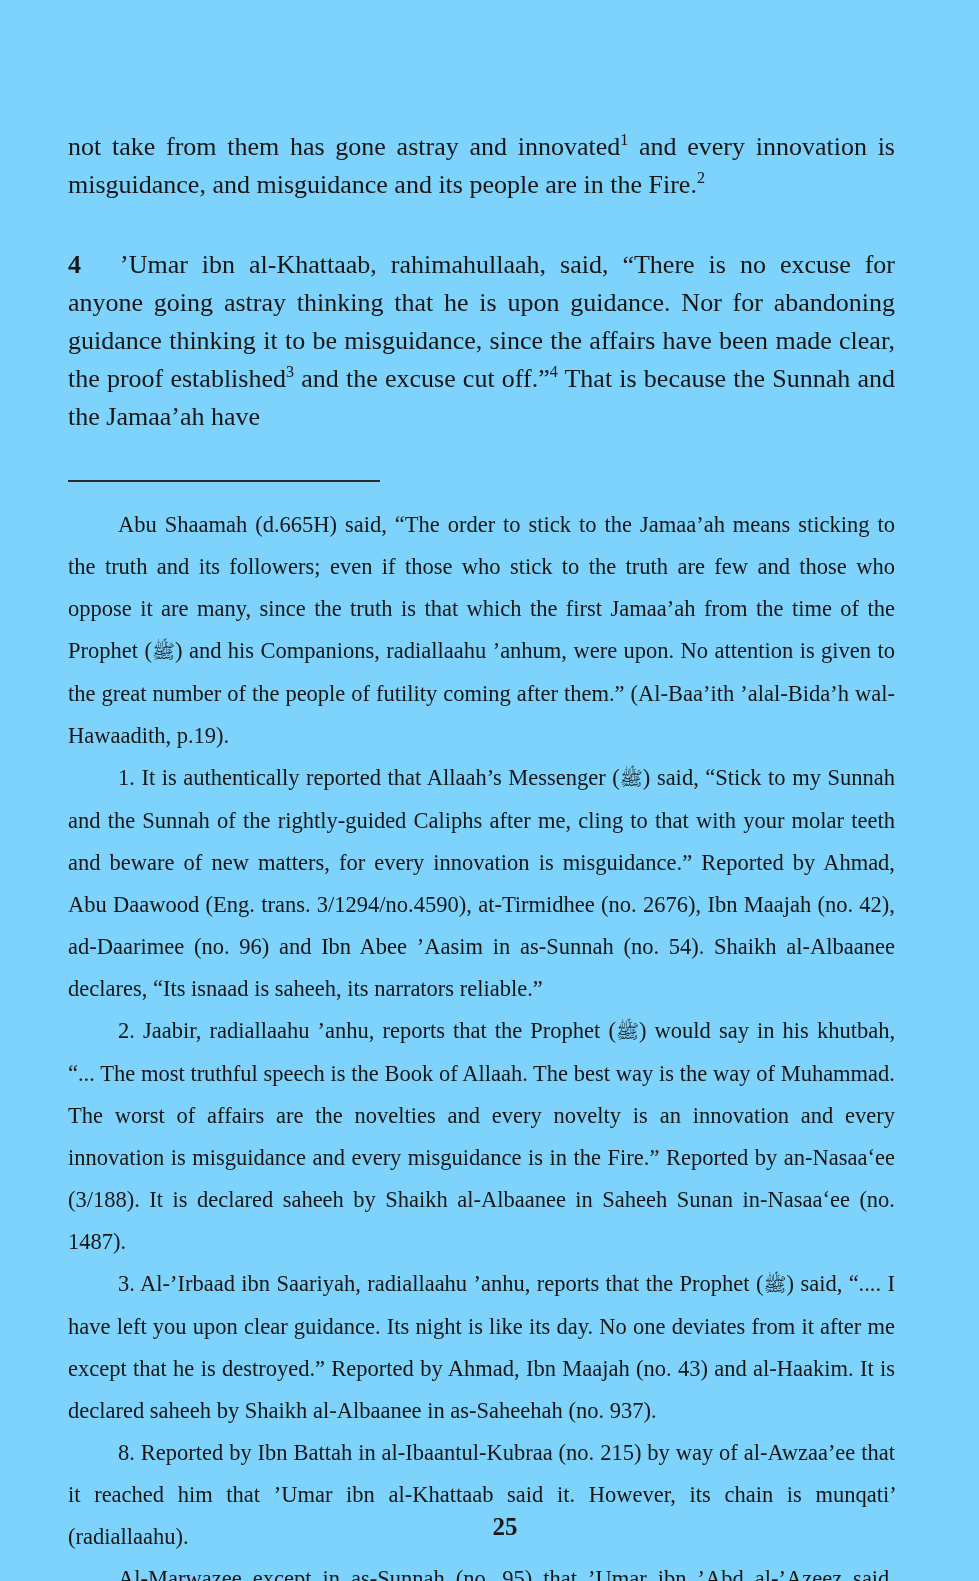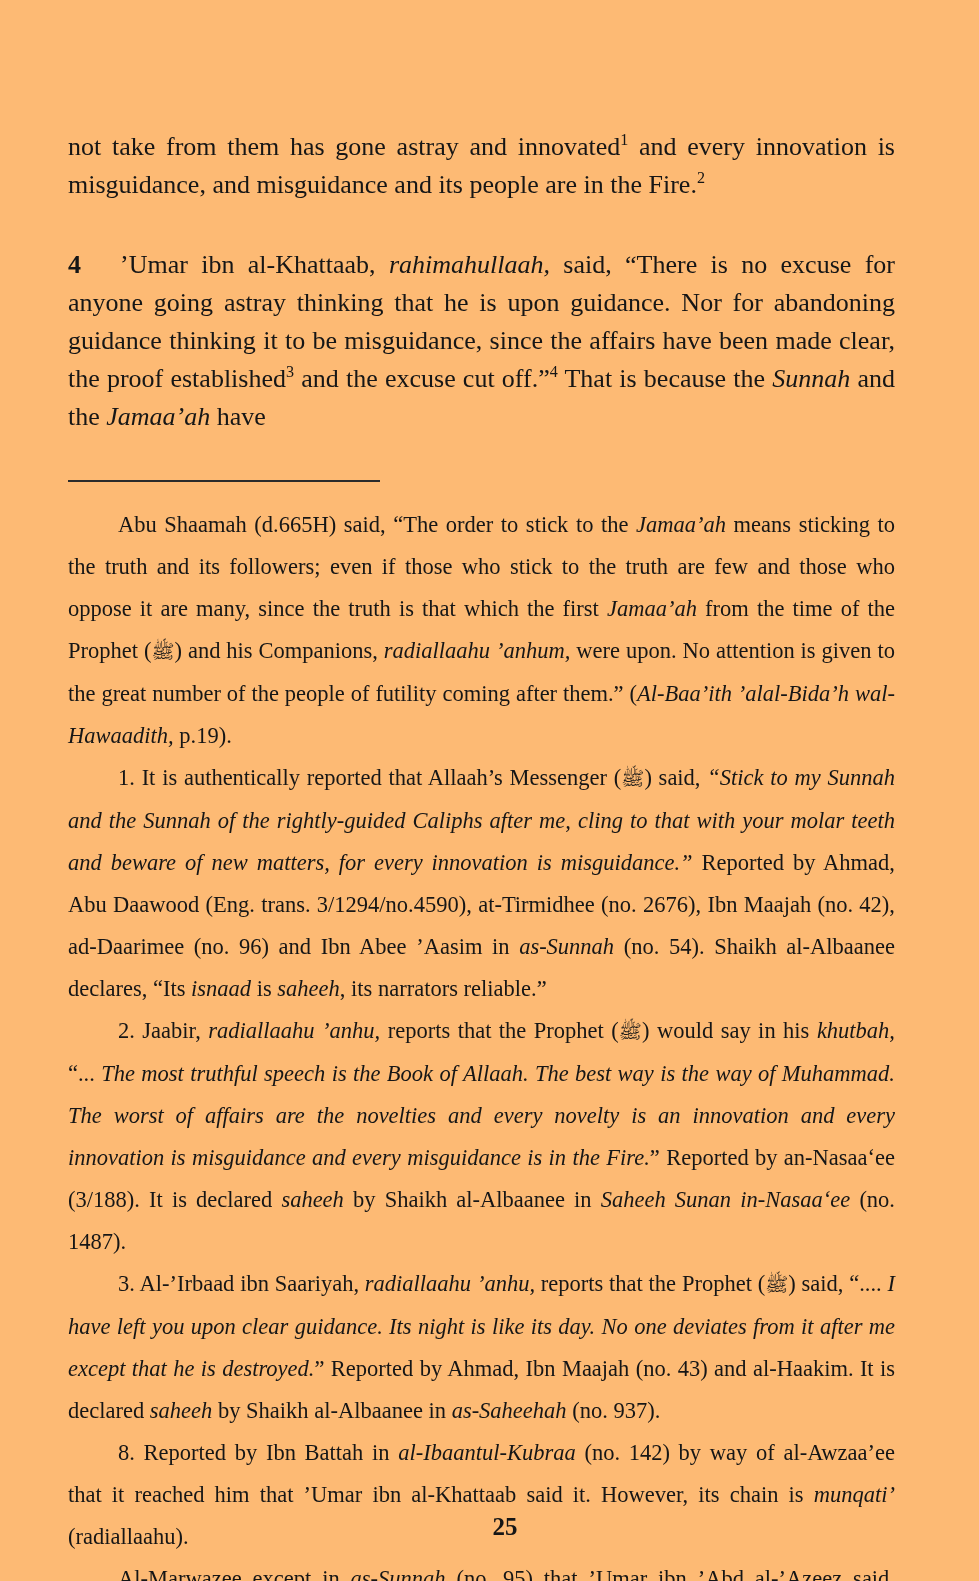--- a/index.html
+++ b/index.html
@@ -10,7 +10,7 @@
     height: 1581px;
     box-sizing: border-box;
     margin: 0 auto;
-    background: #fdba74;
+    background: #7dd3fc;
     padding: 128px 84px 0 68px;
     font-family: "Liberation Serif", "DejaVu Serif", serif;
     color: #161616;

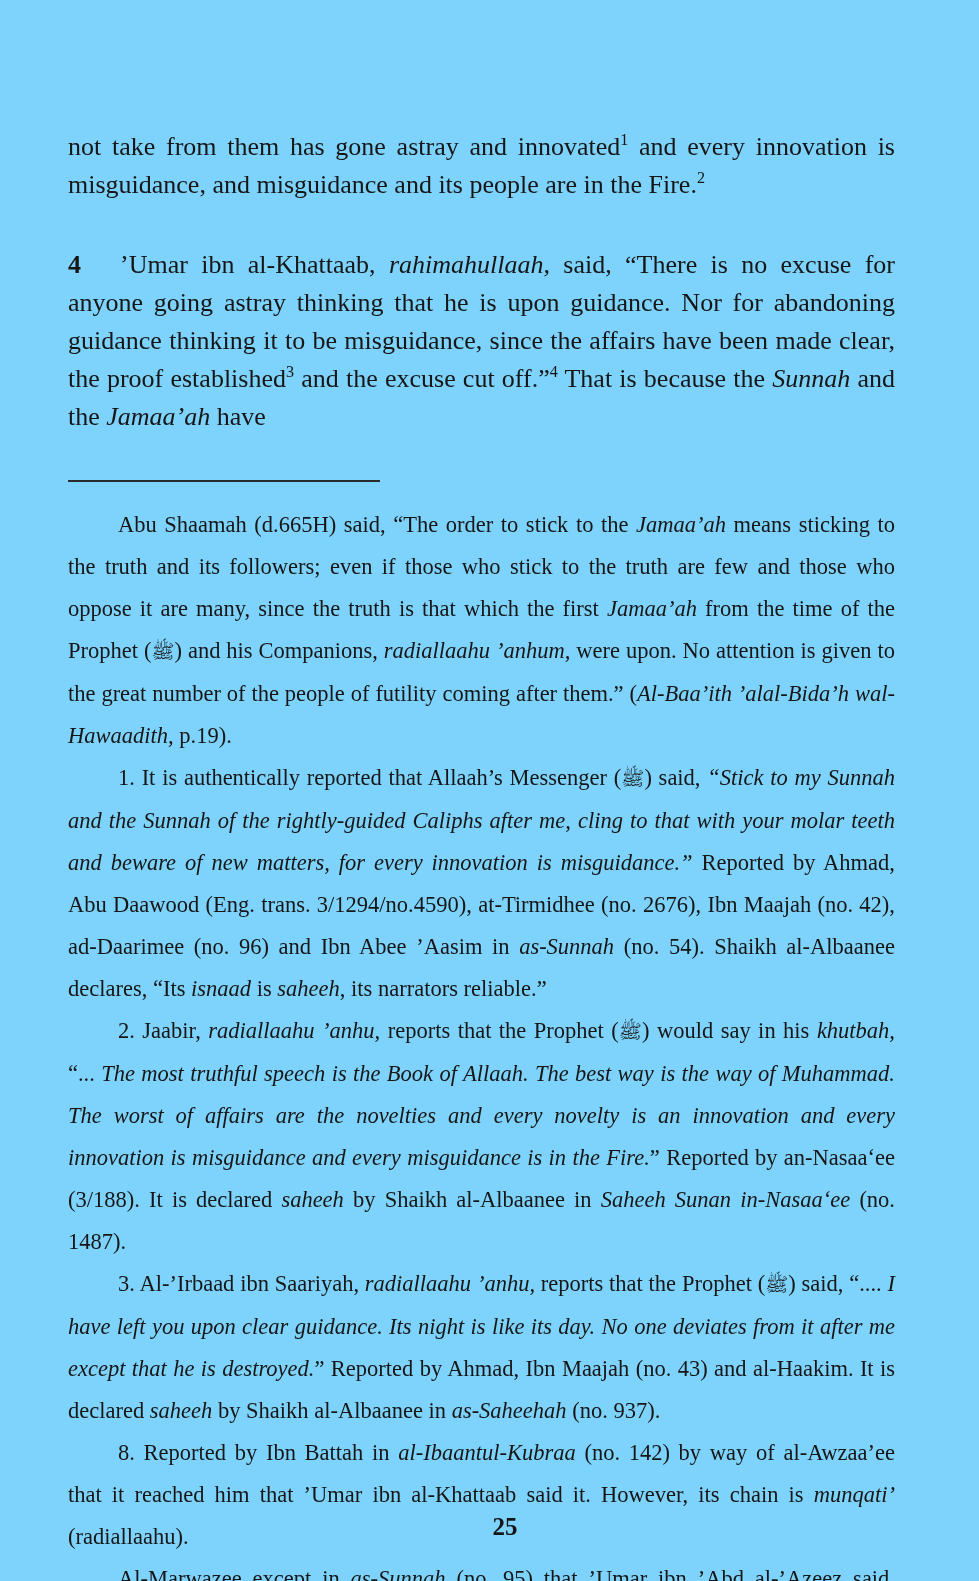--- a/index.html
+++ b/index.html
@@ -24,7 +24,7 @@
   }
   .body-text p.spaced { margin-top: 42px; }
   .bd { font-weight: bold; }
-  .it { font-style: italic; }
+  .it { }
   sup {
     font-size: 0.62em;
     line-height: 0;

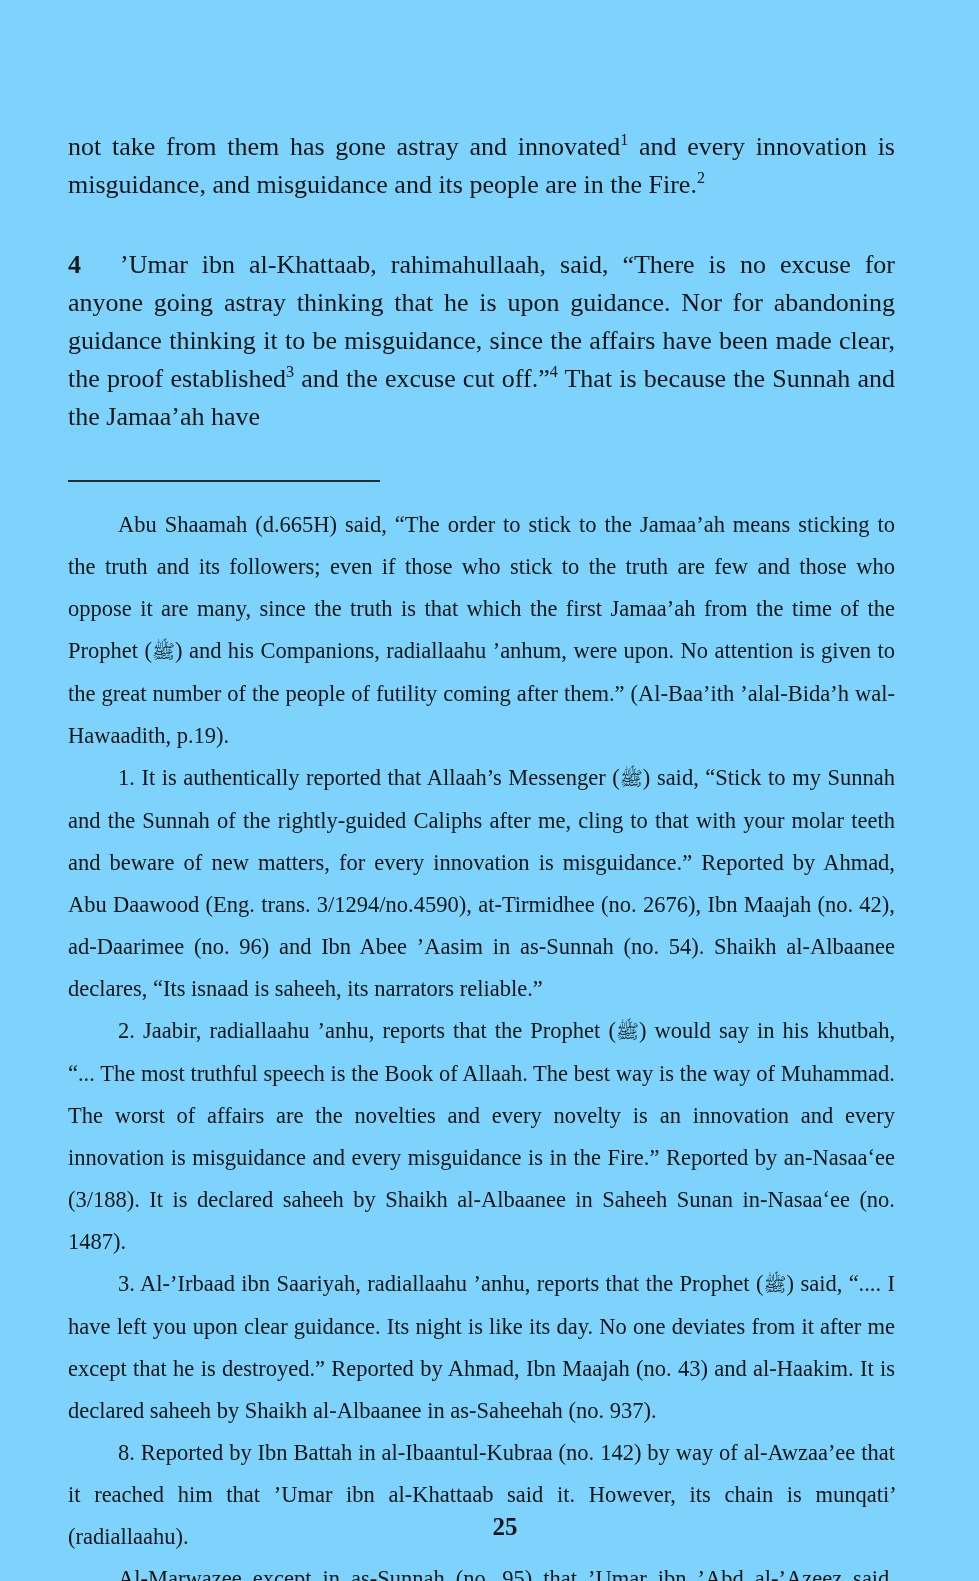--- a/index.html
+++ b/index.html
@@ -75,7 +75,7 @@
       <p><span>1. It is authentically reported that Allaah’s Messenger (</span><span class="glyph">ﷺ</span><span>) said, </span><span class="it">“Stick to my Sunnah and the Sunnah of the rightly-guided Caliphs after me, cling to that with your molar teeth and beware of new matters, for every innovation is misguidance.”</span><span> Reported by Ahmad, Abu Daawood (Eng. trans. 3/1294/no.4590), at-Tirmidhee (no. 2676), Ibn Maajah (no. 42), ad-Daarimee (no. 96) and Ibn Abee ’Aasim in </span><span class="it">as-Sunnah</span><span> (no. 54). Shaikh al-Albaanee declares, “Its </span><span class="it">isnaad</span><span> is </span><span class="it">saheeh</span><span>, its narrators reliable.”</span></p>
       <p><span>2. Jaabir, </span><span class="it">radiallaahu ’anhu,</span><span> reports that the Prophet (</span><span class="glyph">ﷺ</span><span>) would say in his </span><span class="it">khutbah,</span><span> “... </span><span class="it">The most truthful speech is the Book of Allaah. The best way is the way of Muhammad. The worst of affairs are the novelties and every novelty is an innovation and every innovation is misguidance and every misguidance is in the Fire.</span><span>” Reported by an-Nasaa‘ee (3/188). It is declared </span><span class="it">saheeh</span><span> by Shaikh al-Albaanee in </span><span class="it">Saheeh Sunan in-Nasaa‘ee</span><span> (no. 1487).</span></p>
       <p><span>3. Al-’Irbaad ibn Saariyah, </span><span class="it">radiallaahu ’anhu,</span><span> reports that the Prophet (</span><span class="glyph">ﷺ</span><span>) said, “.... </span><span class="it">I have left you upon clear guidance. Its night is like its day. No one deviates from it after me except that he is destroyed.</span><span>” Reported by Ahmad, Ibn Maajah (no. 43) and al-Haakim. It is declared </span><span class="it">saheeh</span><span> by Shaikh al-Albaanee in </span><span class="it">as-Saheehah</span><span> (no. 937).</span></p>
-      <p><span>8. Reported by Ibn Battah in </span><span class="it">al-Ibaantul-Kubraa</span><span> (no. 142) by way of al-Awzaa’ee that it reached him that ’Umar ibn al-Khattaab said it. However, its chain is </span><span class="it">munqati’</span><span> (radiallaahu).</span></p>
+      <p><span>8. Reported by Ibn Battah in </span><span class="it">al-Ibaantul-Kubraa</span><span> (no. 215) by way of al-Awzaa’ee that it reached him that ’Umar ibn al-Khattaab said it. However, its chain is </span><span class="it">munqati’</span><span> (radiallaahu).</span></p>
       <p><span>Al-Marwazee except in </span><span class="it">as-Sunnah</span><span> (no. 95) that ’Umar ibn ’Abd al-’Azeez said, “There is no excuse for anyone, after the </span><span class="it">Caliphs,</span><span> to be misguided upon error which he thought was guidance.”</span></p>
     </div>
 

